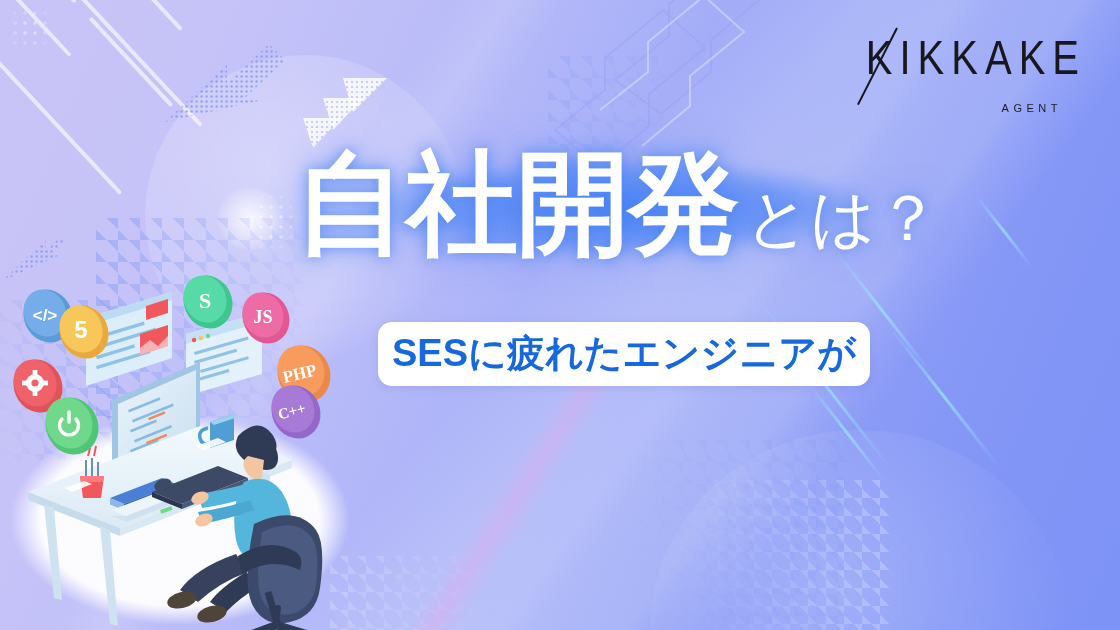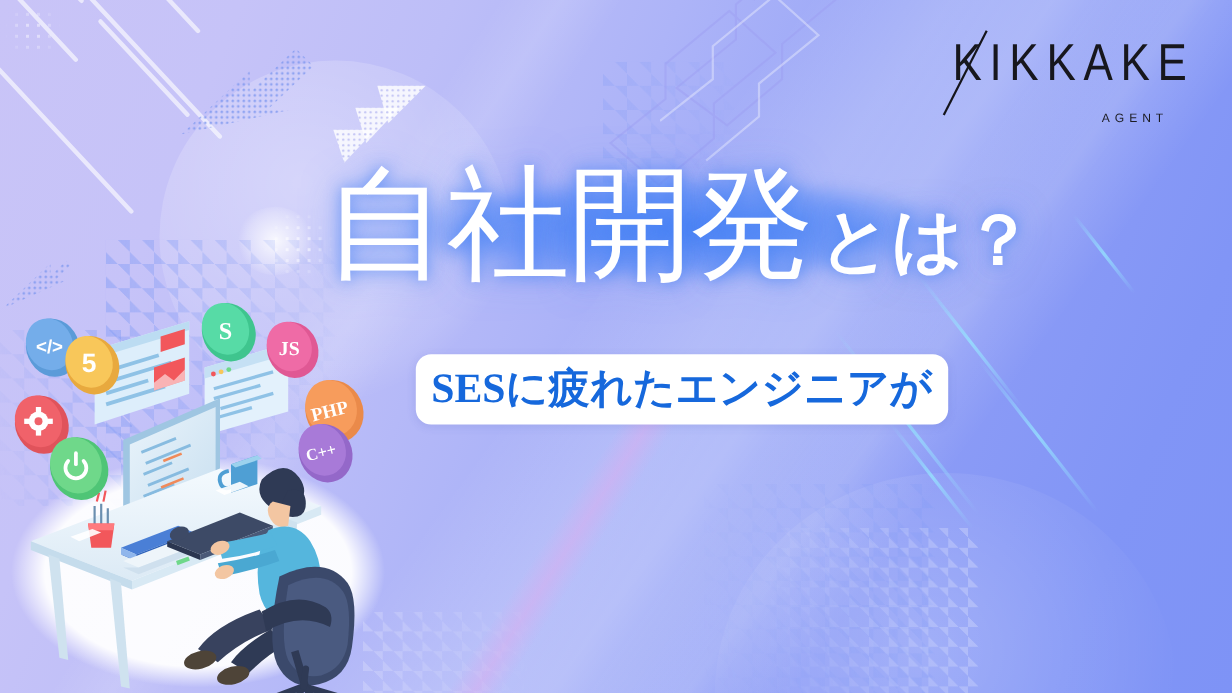--- a/index.html
+++ b/index.html
@@ -188,7 +188,7 @@
   }
   .h-main {
     font-size:112px;
-    font-weight:400;
+    font-weight:700;
     color:#ffffff;
     letter-spacing:-1px;
     text-shadow: 0 0 14px rgba(80,135,245,.85), 0 0 34px rgba(80,135,245,.55);

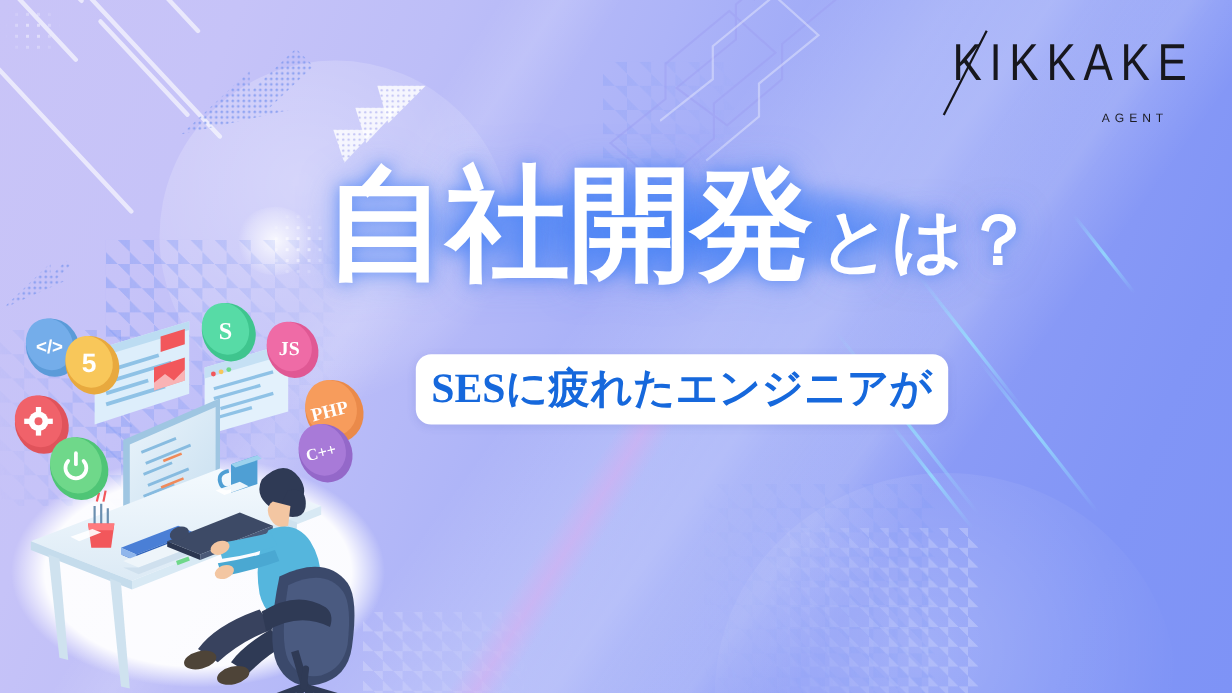--- a/index.html
+++ b/index.html
@@ -195,7 +195,7 @@
   }
   .h-tail {
     font-size:64px;
-    font-weight:700;
+    font-weight:400;
     color:#ffffff;
     margin-left:6px;
     padding-bottom:10px;

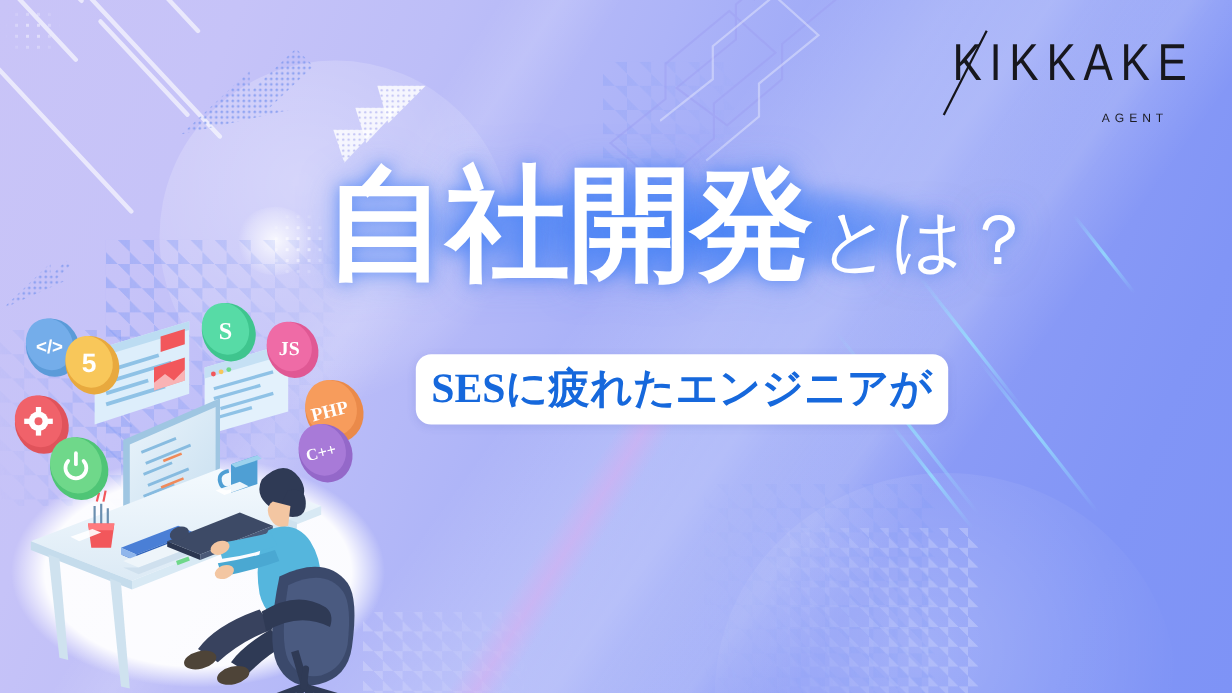--- a/index.html
+++ b/index.html
@@ -210,7 +210,6 @@
     flex-direction:column;
     gap:6px;
     align-items:flex-start;
-    font-family:Liberation Serif, serif;
   }
   .pill {
     background:#ffffff;

